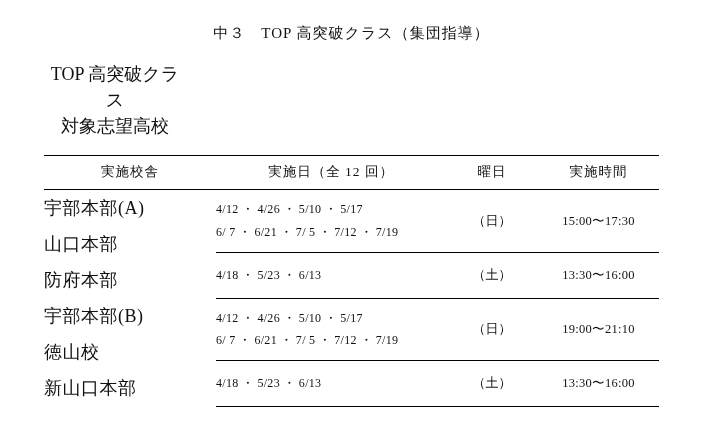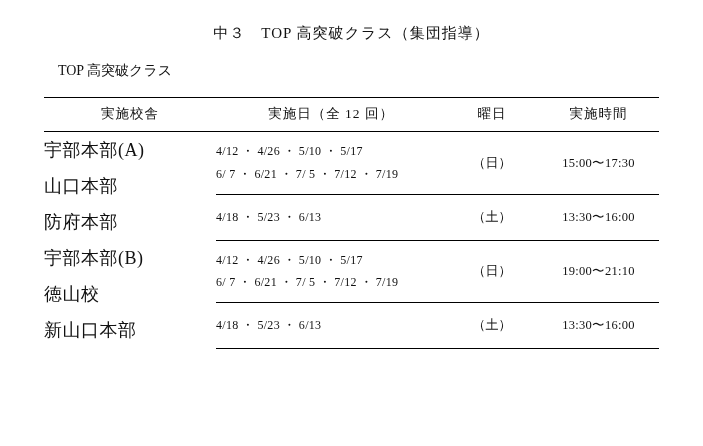--- a/index.html
+++ b/index.html
@@ -40,7 +40,7 @@
   .schools-label {
     width: 142px;
     flex: 0 0 142px;
-    font-size: 14px;
+    font-size: 18px;
     line-height: 1.45;
     text-align: center;
   }

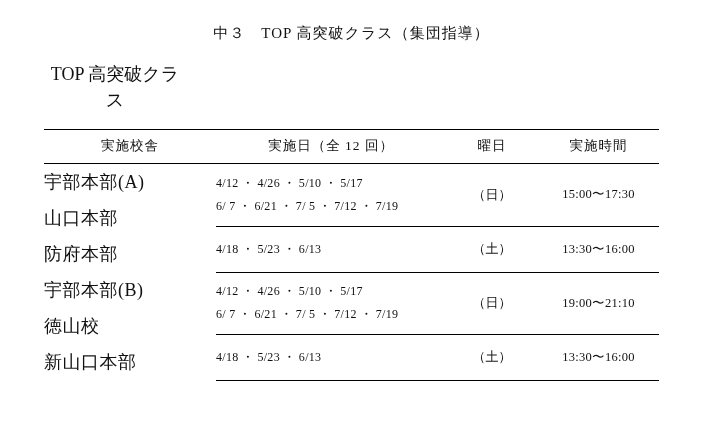--- a/index.html
+++ b/index.html
@@ -142,6 +142,7 @@
   <div class="schools-block">
     <div class="schools-label">
       <div>TOP 高突破クラス</div>
+      <div>対象志望高校</div>
     </div>
   </div>
 

